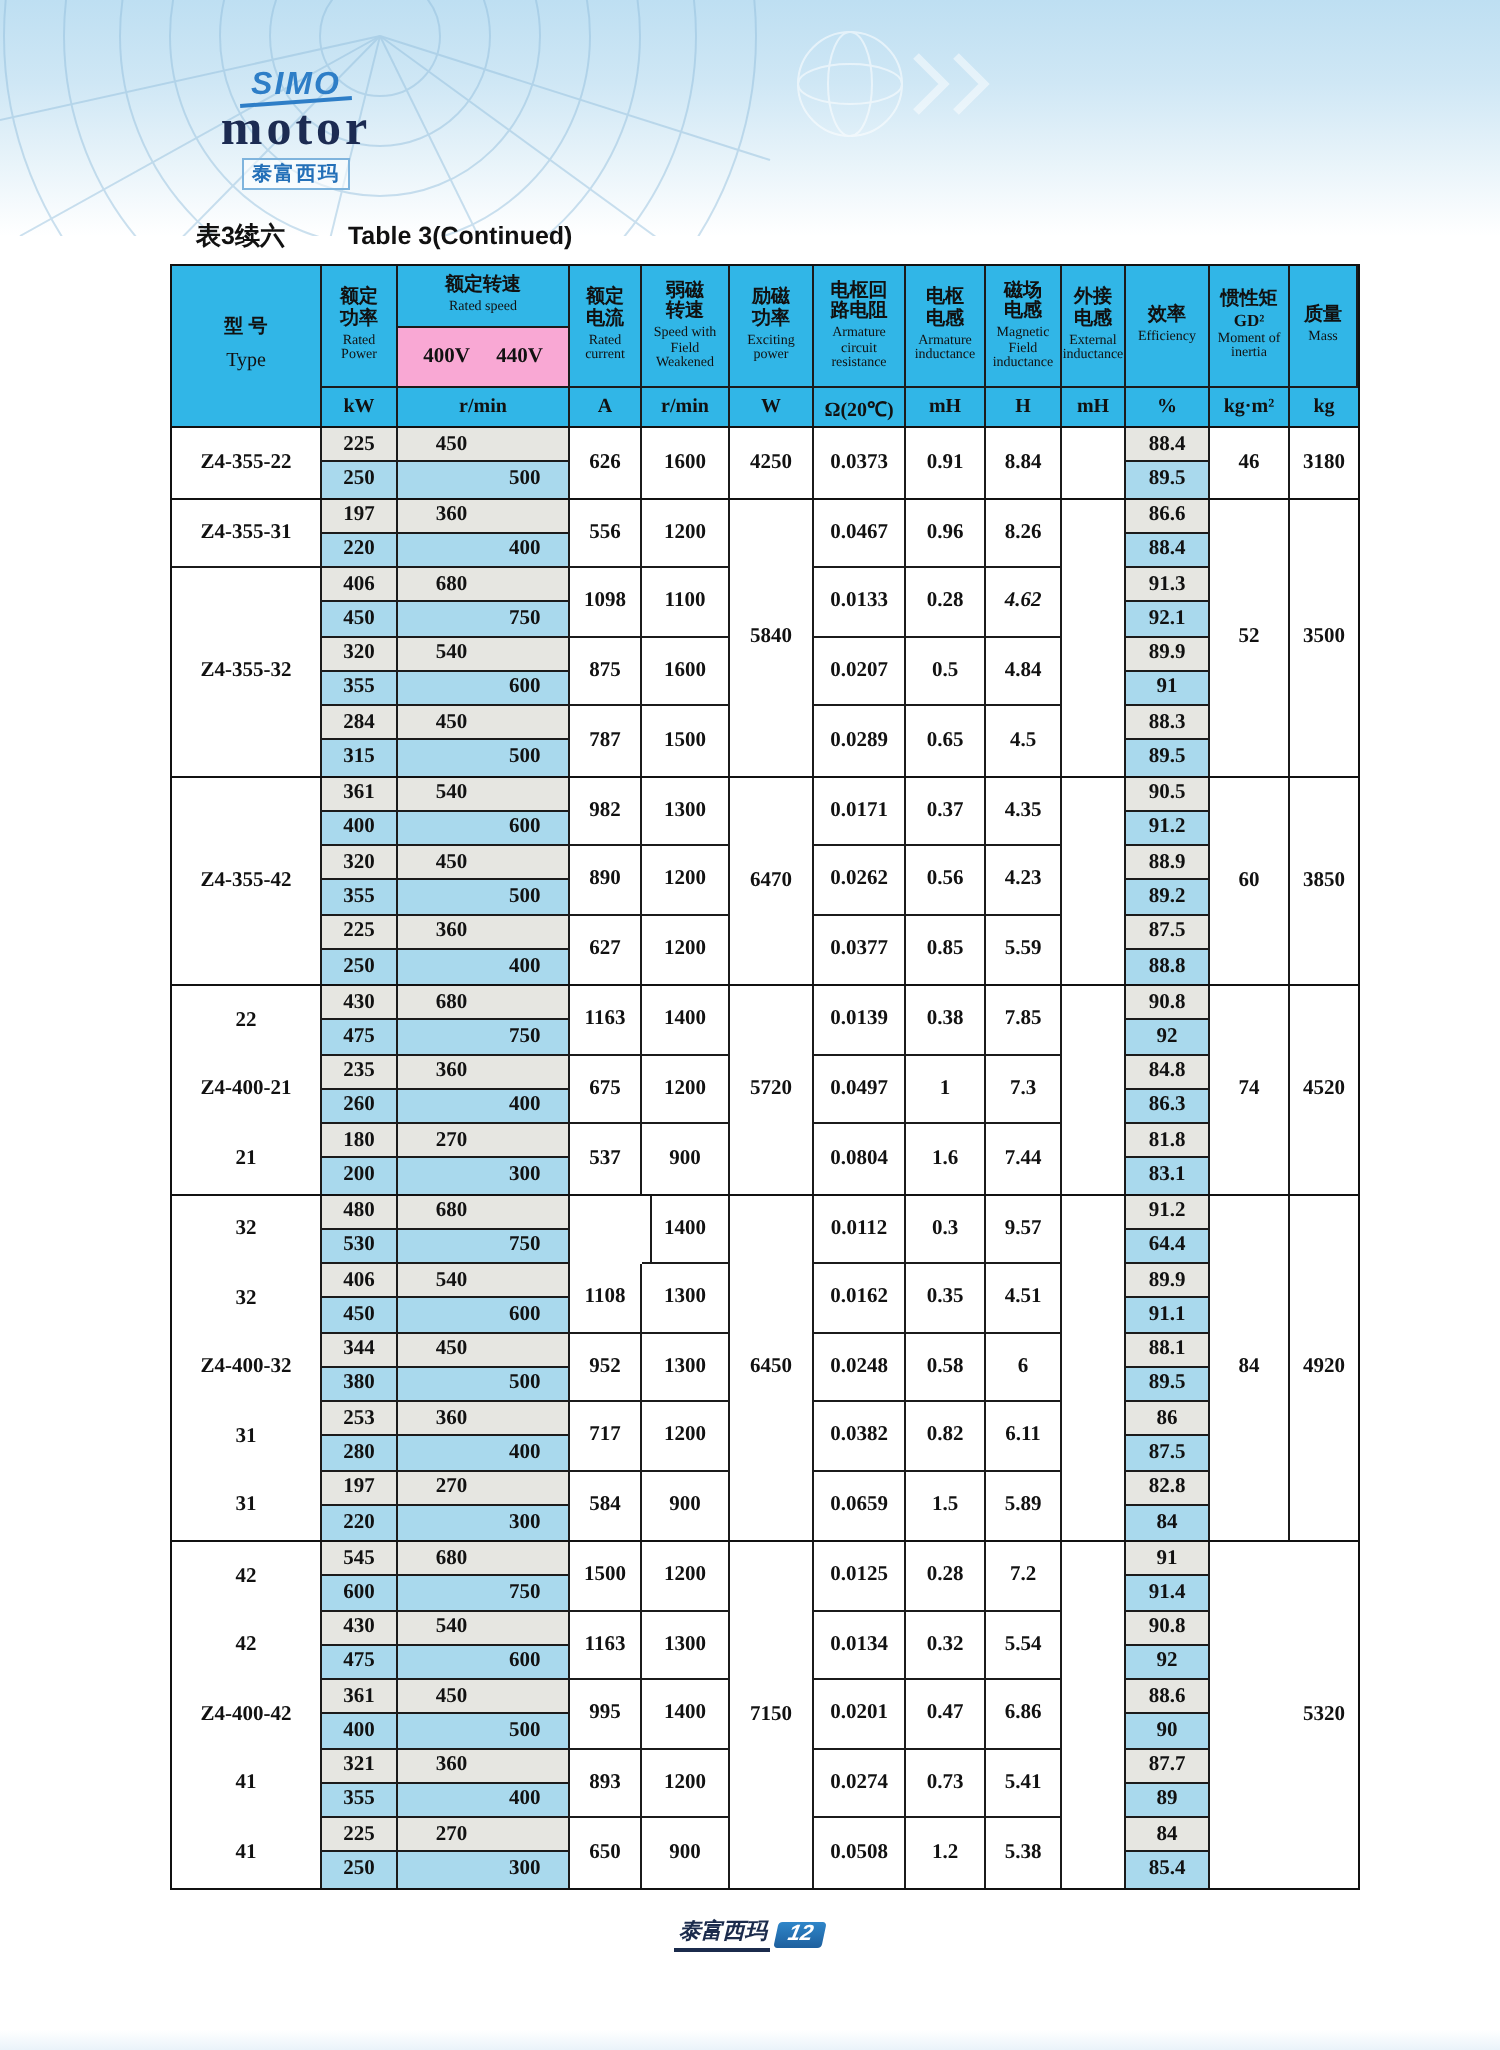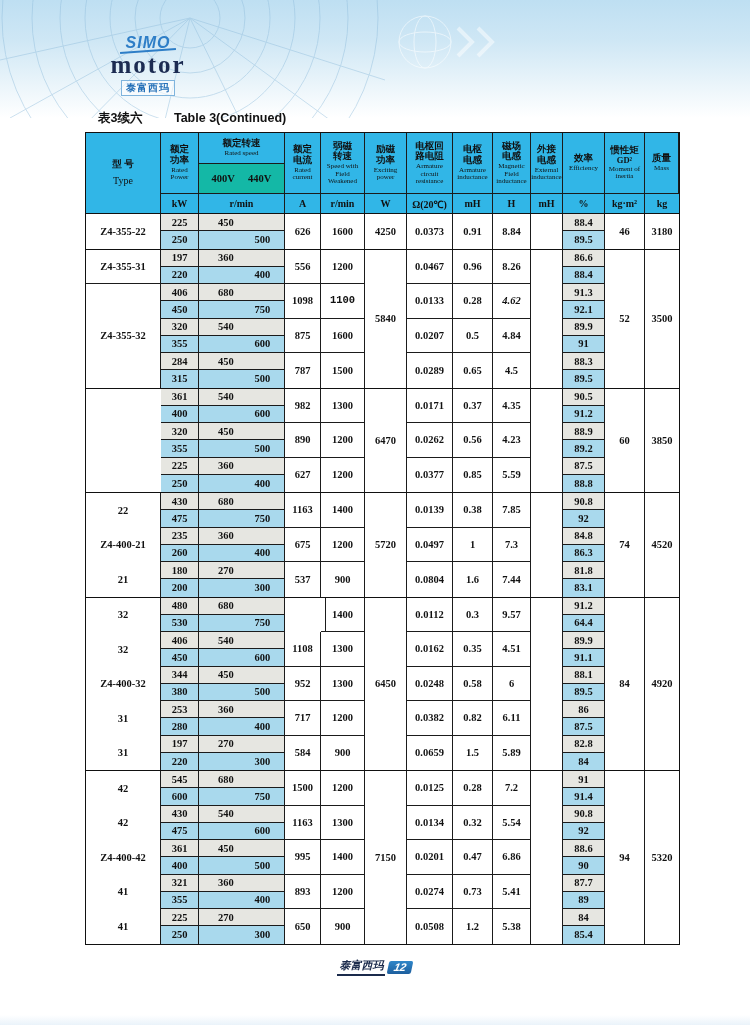--- a/index.html
+++ b/index.html
@@ -59,7 +59,7 @@
   .ucell{border-right:1px solid var(--bd);display:flex;align-items:center;justify-content:center;
          background:#31b6e7;font-weight:bold;font-size:10px;}
   .volts{border-right:1px solid var(--bd);border-bottom:1px solid var(--bd);
-         display:flex;align-items:center;justify-content:space-around;background:#14b8a6;
+         display:flex;align-items:center;justify-content:space-around;background:#f9a8d4;
          font-weight:bold;font-size:10.5px;padding:0 6px;}
 
   

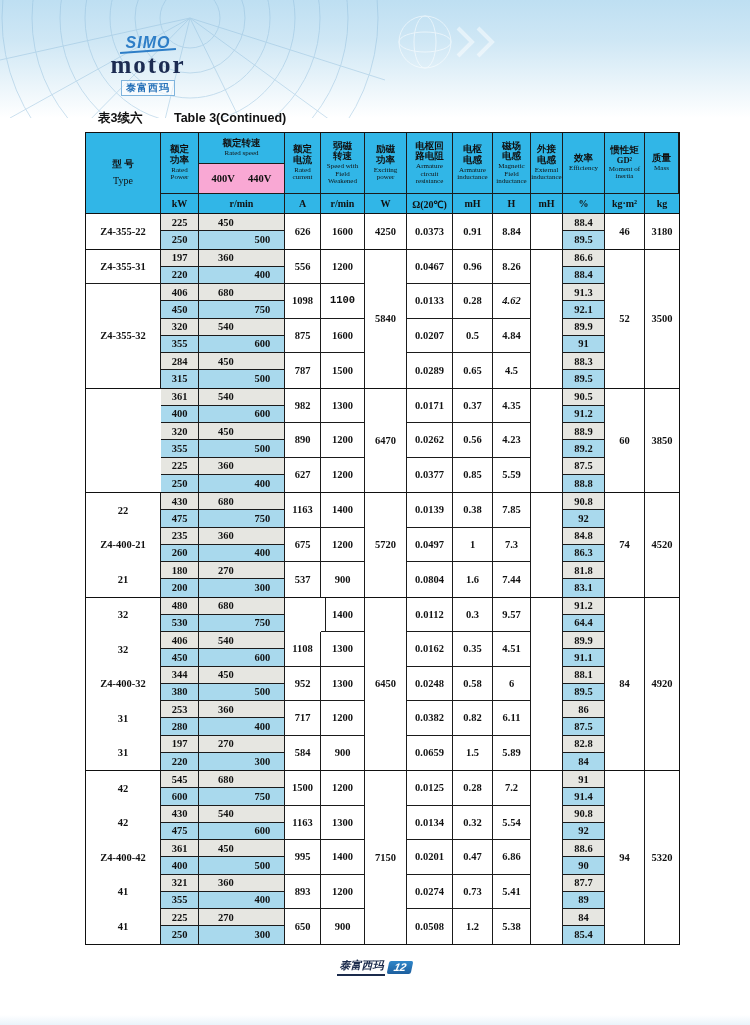--- a/index.html
+++ b/index.html
@@ -238,7 +238,7 @@
           <div class="cell blue sp-r" style="grid-area: 4 / 3 / span 1;">750</div>
           <div class="cell blue" style="grid-area: 4 / 11 / span 1;">92.1</div>
           <div class="cell" style="grid-area: 3 / 4 / span 2;">1098</div>
-          <div class="cell" style="grid-area: 3 / 5 / span 2; font-family: Liberation Mono, monospace;">1100</div>
+          <div class="cell" style="grid-area: 3 / 5 / span 2;">1100</div>
           <div class="cell" style="grid-area: 3 / 7 / span 2;">0.0133</div>
           <div class="cell" style="grid-area: 3 / 8 / span 2;">0.28</div>
           <div class="cell" style="grid-area: 3 / 9 / span 2; font-style: italic;">4.62</div>

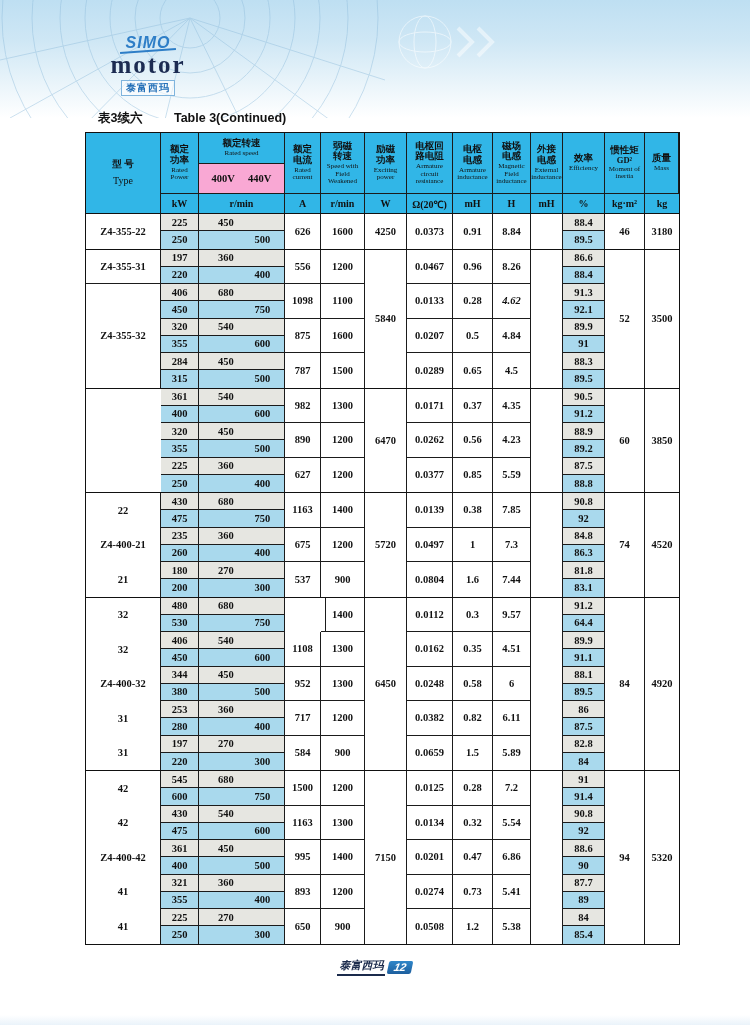--- a/index.html
+++ b/index.html
@@ -270,6 +270,7 @@
           <div class="cell no-bb no-br" style="grid-area: 1 / 13 / span 8;">3500</div>
         </div>
         <div class="grid block" style="grid-template-columns: 75px 38px 86px 36px 44px 42px 46px 40px 38px 32px 42px 40px 34px; grid-template-rows: repeat(6, var(--rh));">
+          <div class="cell no-bb" style="grid-area: 1 / 1 / span 6;">Z4-355-42</div>
           <div class="cell grey" style="grid-area: 1 / 2 / span 1;">361</div>
           <div class="cell grey sp-l" style="grid-area: 1 / 3 / span 1;">540</div>
           <div class="cell grey" style="grid-area: 1 / 11 / span 1;">90.5</div>

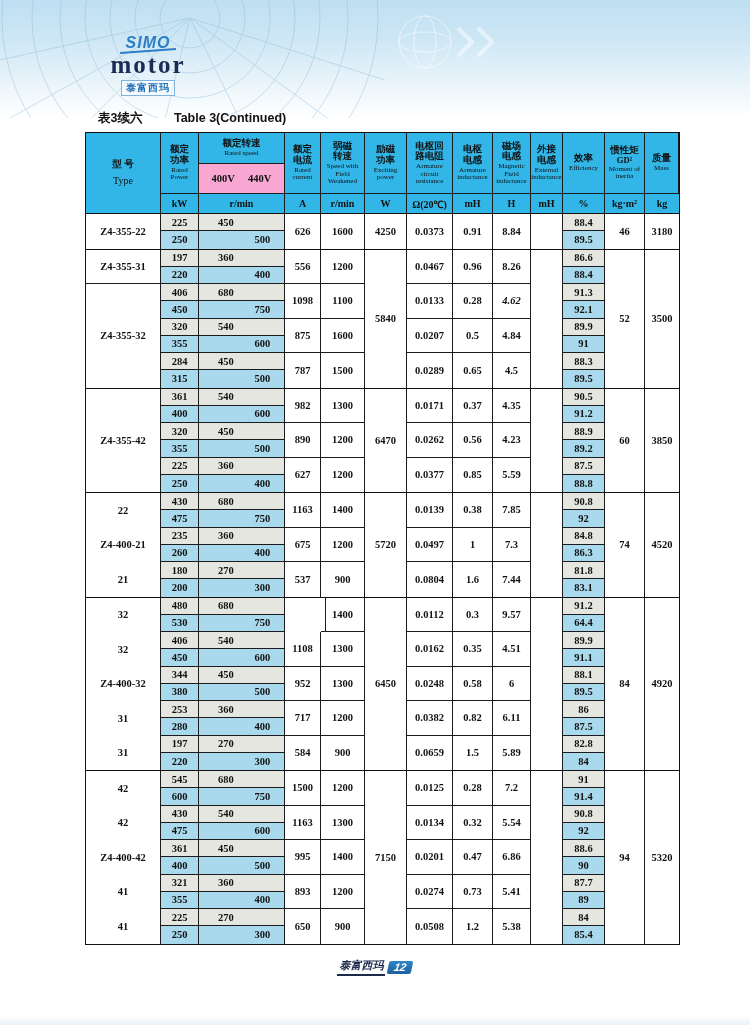--- a/index.html
+++ b/index.html
@@ -480,7 +480,6 @@
           <div class="cell  no-bb" style="grid-area: 9 / 9 / span 2;">5.38</div>
           <div class="cell no-bb" style="grid-area: 1 / 6 / span 10;">7150</div>
           <div class="cell no-bb" style="grid-area: 1 / 10 / span 10;"></div>
-          <div class="cell no-bb" style="grid-area: 1 / 12 / span 10;">94</div>
           <div class="cell no-bb no-br" style="grid-area: 1 / 13 / span 10;">5320</div>
         </div>
       </div>

